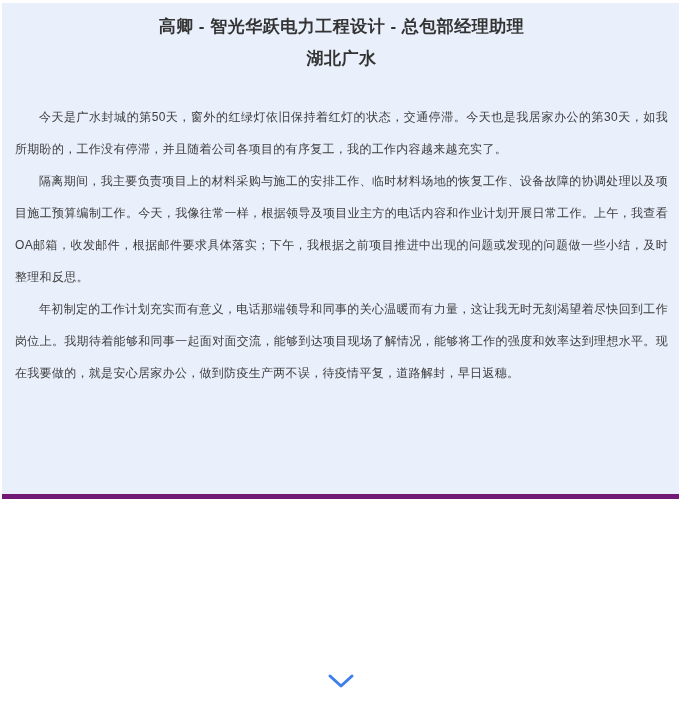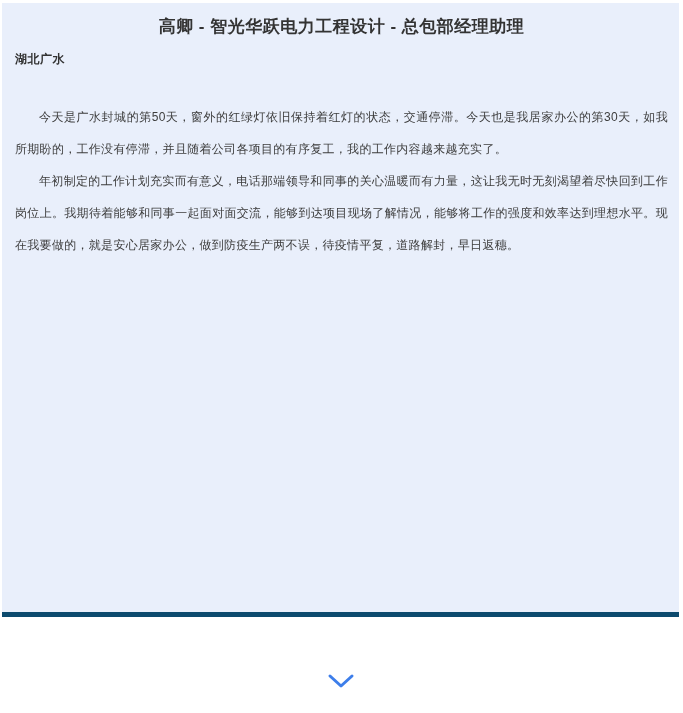--- a/index.html
+++ b/index.html
@@ -23,9 +23,9 @@
     left: 2px;
     top: 3px;
     width: 677px;
-    height: 614px;
+    height: 496px;
     background: #E9EFFB;
-    border-bottom: 5px solid #0c4a6e;
+    border-bottom: 5px solid #701a75;
     padding: 8px 11px 0 13px;
   }
   .title {

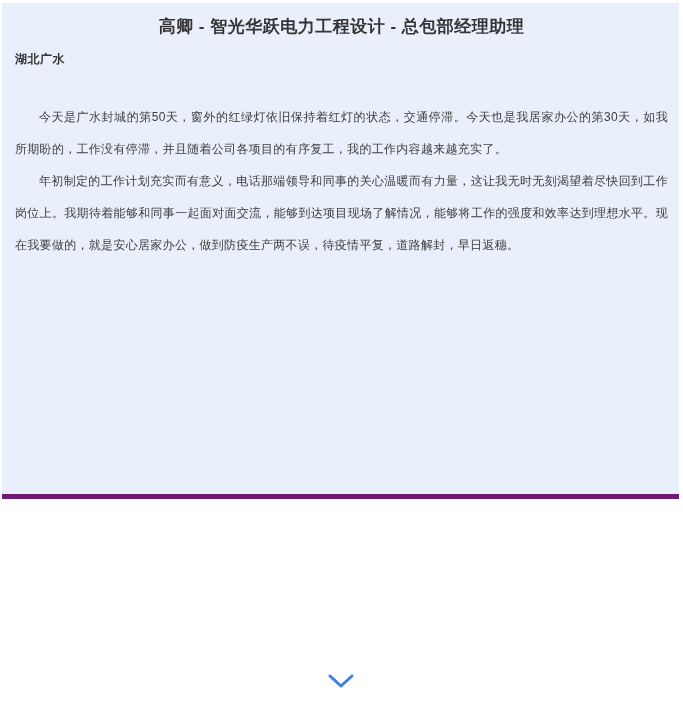--- a/index.html
+++ b/index.html
@@ -37,7 +37,8 @@
     letter-spacing: 0.5px;
   }
   .subtitle {
-    font-size: 12px;
+    text-align: center;
+    font-size: 17px;
     font-weight: bold;
     color: #333333;
     line-height: 32px;

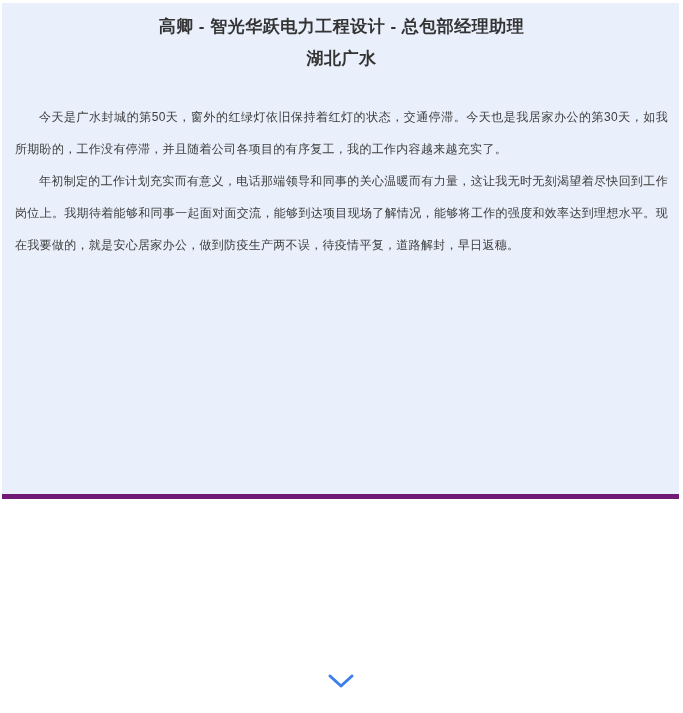--- a/index.html
+++ b/index.html
@@ -87,6 +87,7 @@
 
     <div class="content">
       <p>今天是广水封城的第50天，窗外的红绿灯依旧保持着红灯的状态，交通停滞。今天也是我居家办公的第30天，如我所期盼的，工作没有停滞，并且随着公司各项目的有序复工，我的工作内容越来越充实了。</p>
+      <p>隔离期间，我主要负责项目上的材料采购与施工的安排工作、临时材料场地的恢复工作、设备故障的协调处理以及项目施工预算编制工作。今天，我像往常一样，根据领导及项目业主方的电话内容和作业计划开展日常工作。上午，我查看OA邮箱，收发邮件，根据邮件要求具体落实；下午，我根据之前项目推进中出现的问题或发现的问题做一些小结，及时整理和反思。</p>
       <p>年初制定的工作计划充实而有意义，电话那端领导和同事的关心温暖而有力量，这让我无时无刻渴望着尽快回到工作岗位上。我期待着能够和同事一起面对面交流，能够到达项目现场了解情况，能够将工作的强度和效率达到理想水平。现在我要做的，就是安心居家办公，做到防疫生产两不误，待疫情平复，道路解封，早日返穗。</p>
     </div>
   </div>

